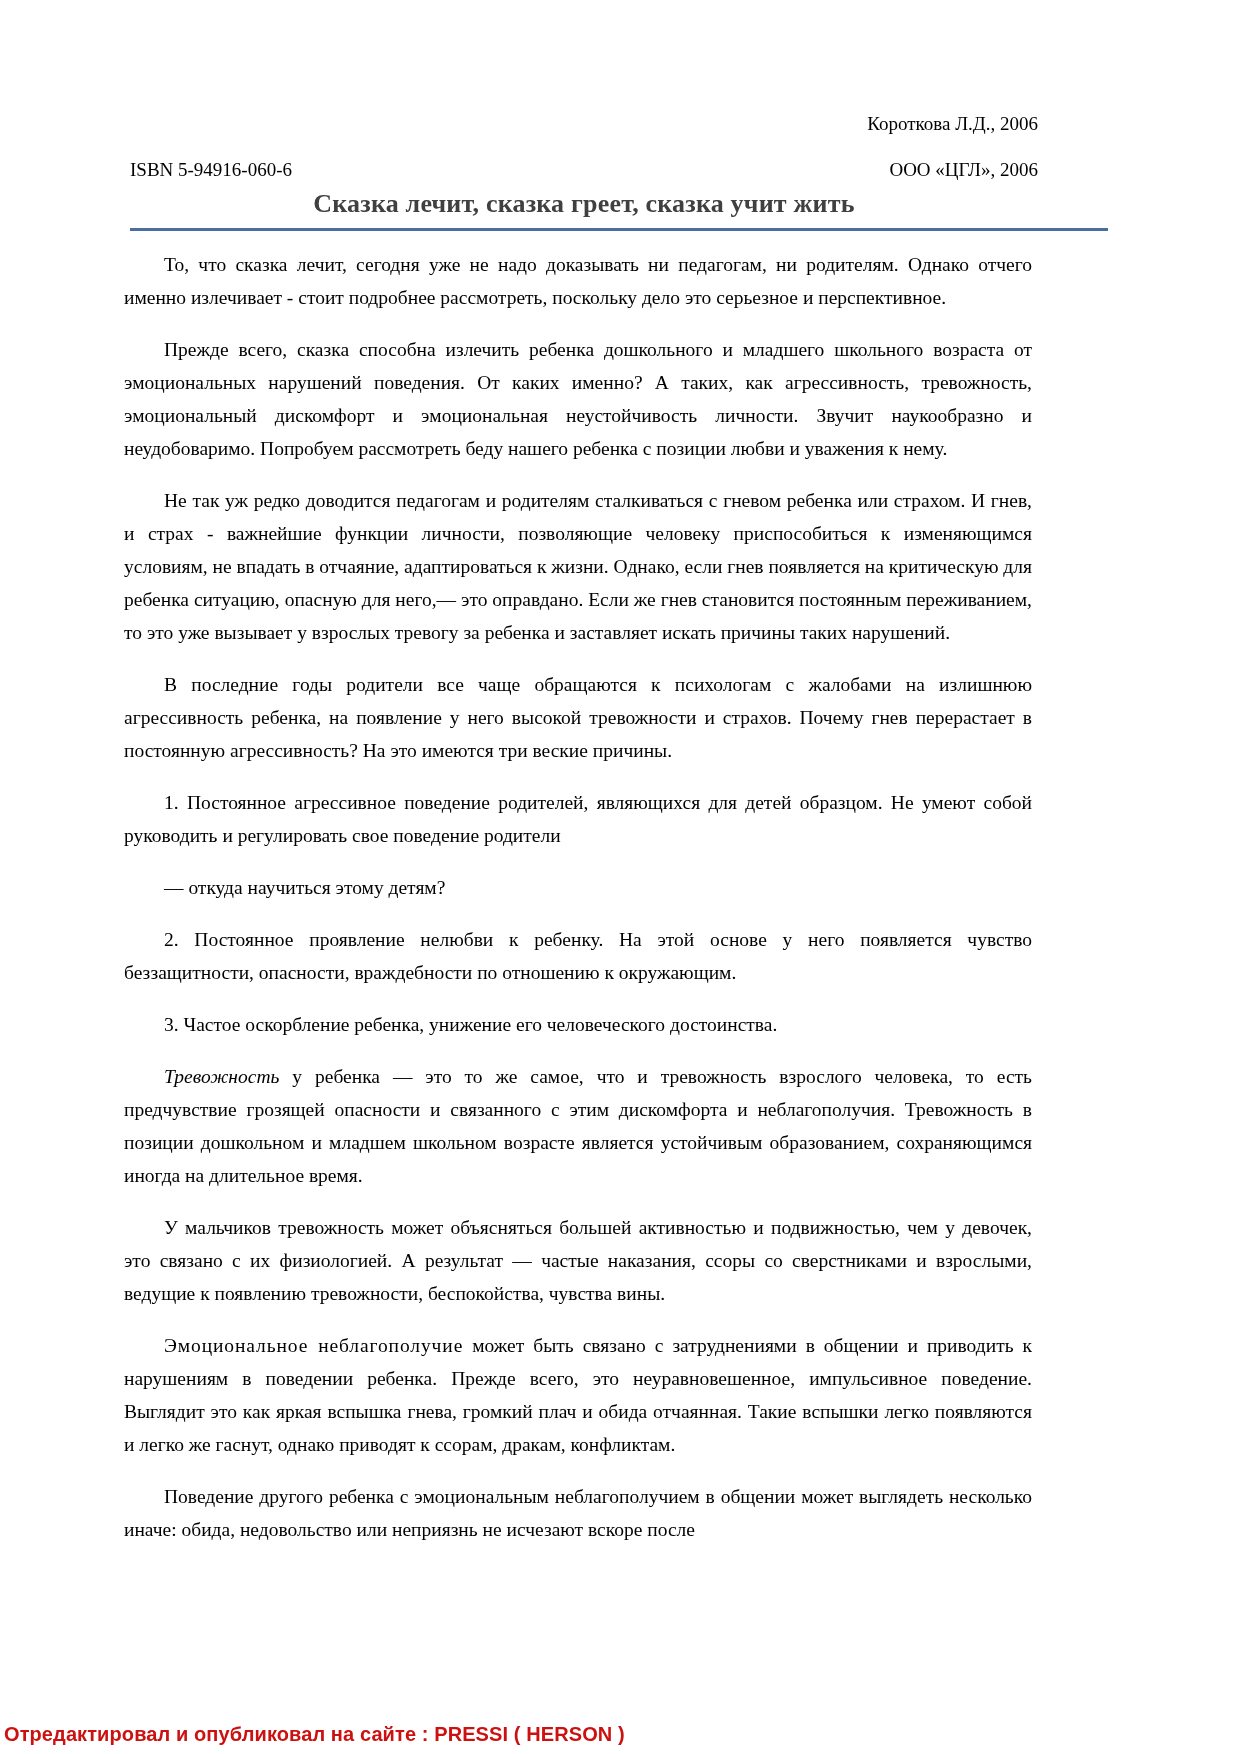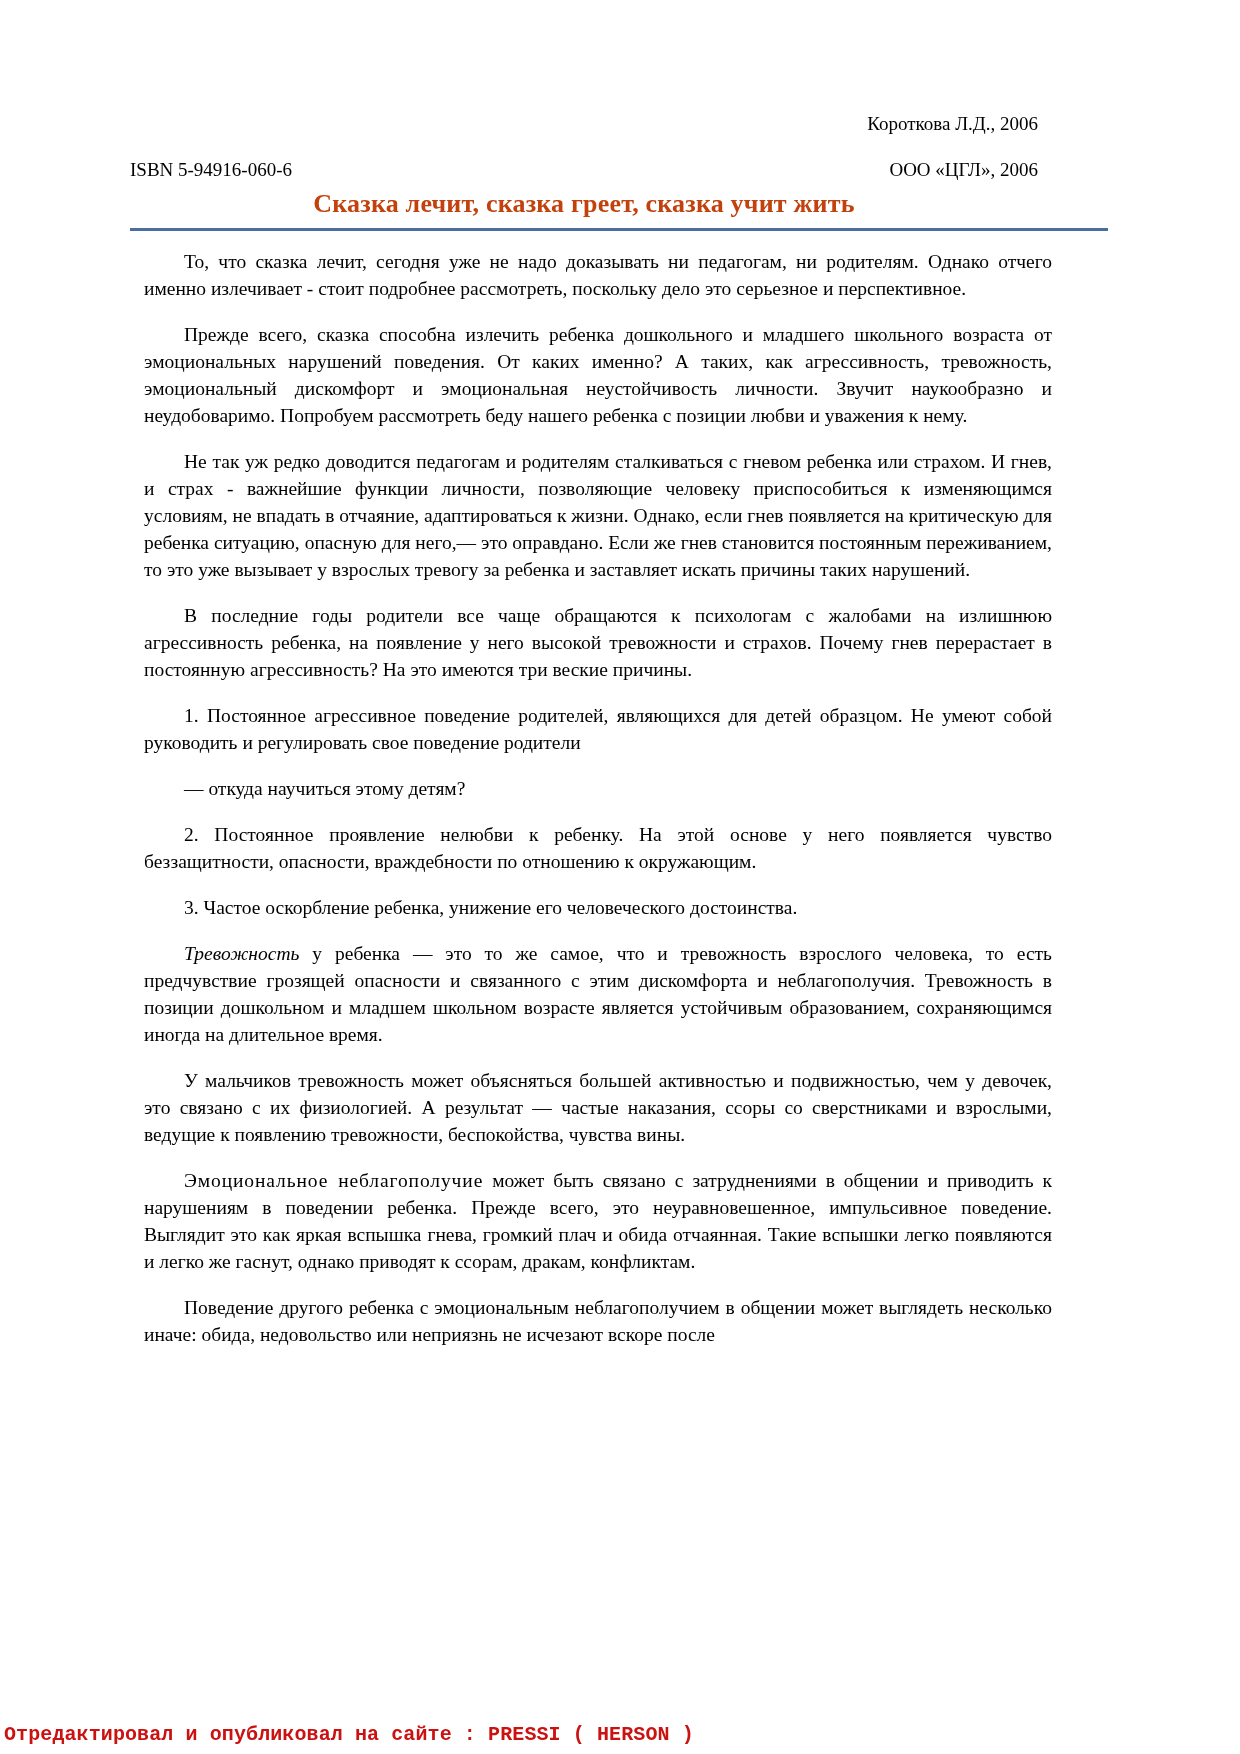--- a/index.html
+++ b/index.html
@@ -55,7 +55,7 @@
     text-align: center;
     font-size: 26px;
     font-weight: bold;
-    color: #c2410c;
+    color: #404040;
     letter-spacing: 0.2px;
     line-height: 32px;
   }

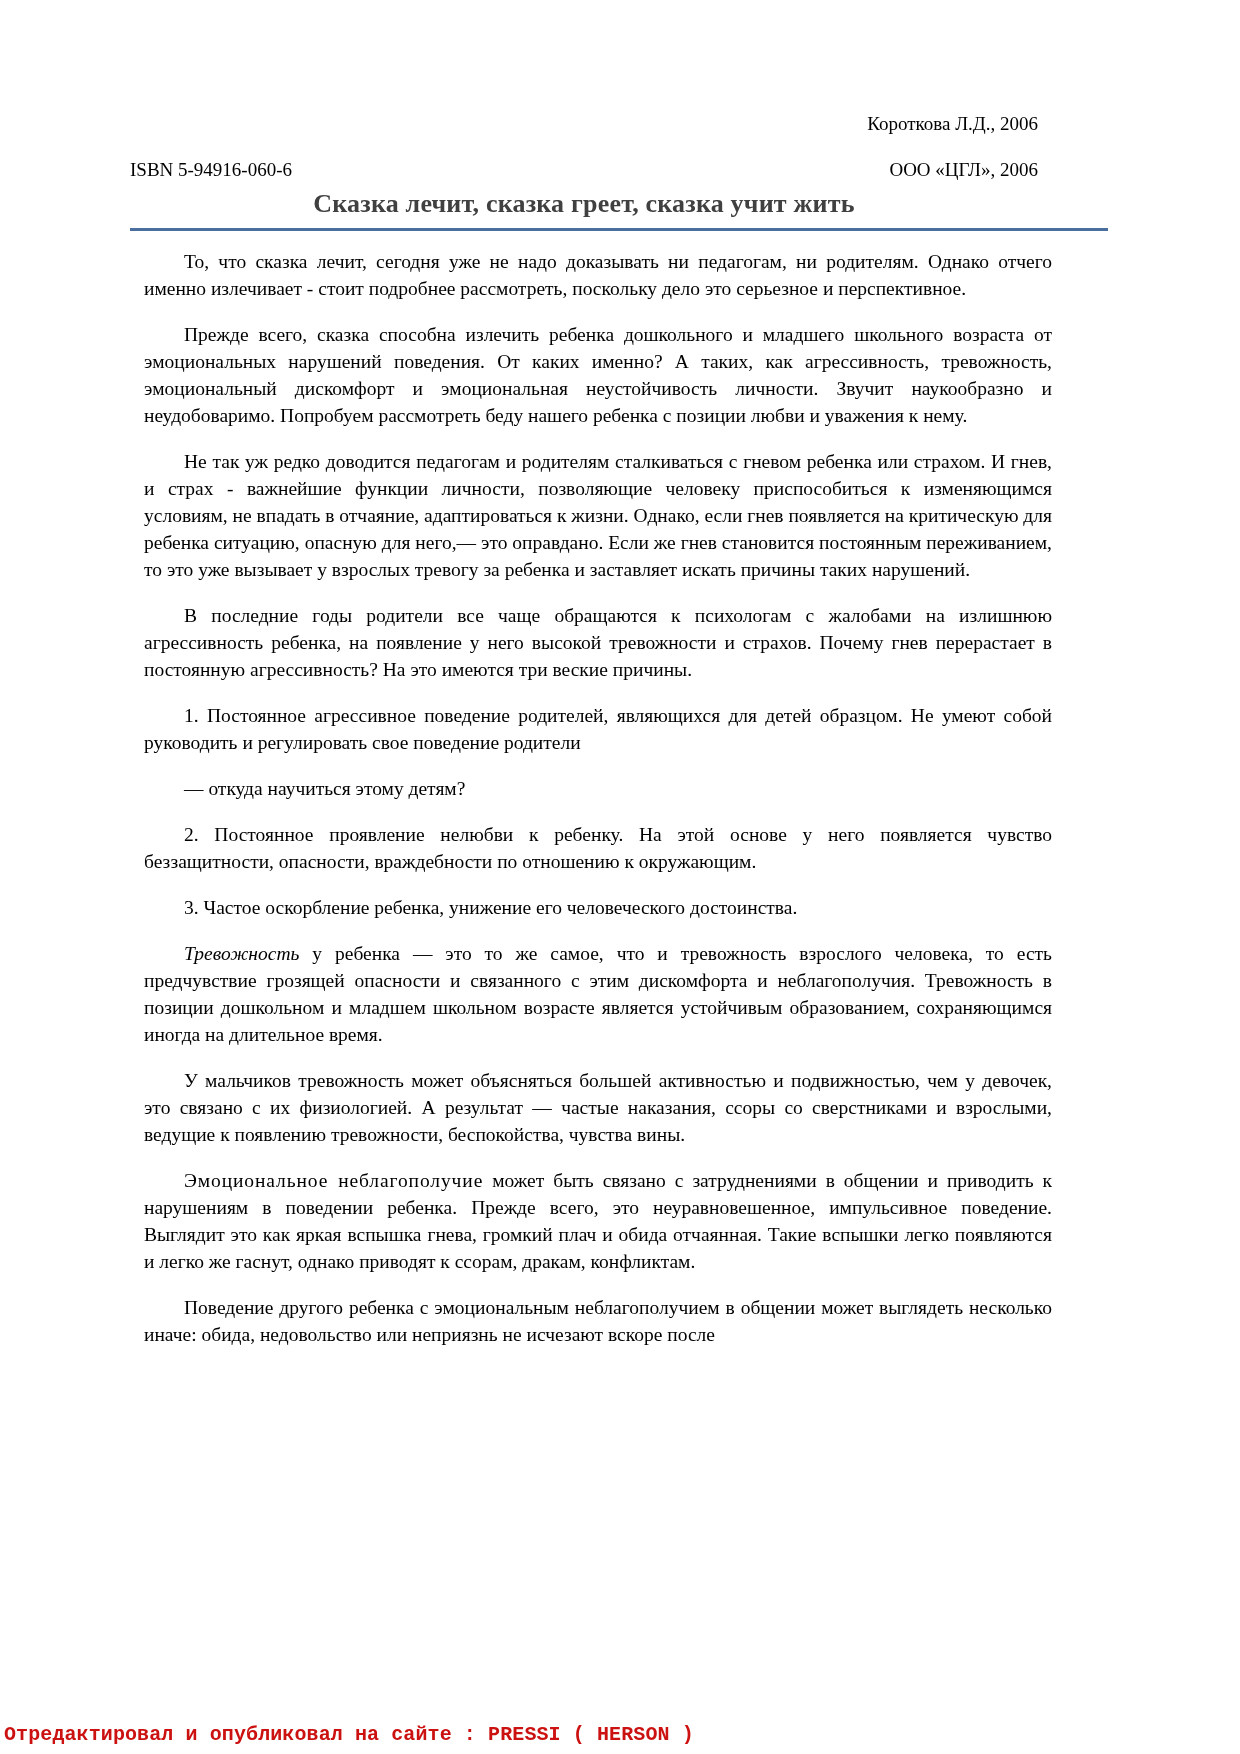--- a/index.html
+++ b/index.html
@@ -72,11 +72,11 @@
   
   .body-text {
     position: absolute;
-    left: 144px;
+    left: 124px;
     top: 248px;
     width: 908px;
     font-size: 19.5px;
-    line-height: 27px;
+    line-height: 33px;
     text-align: justify;
     text-justify: inter-word;
   }

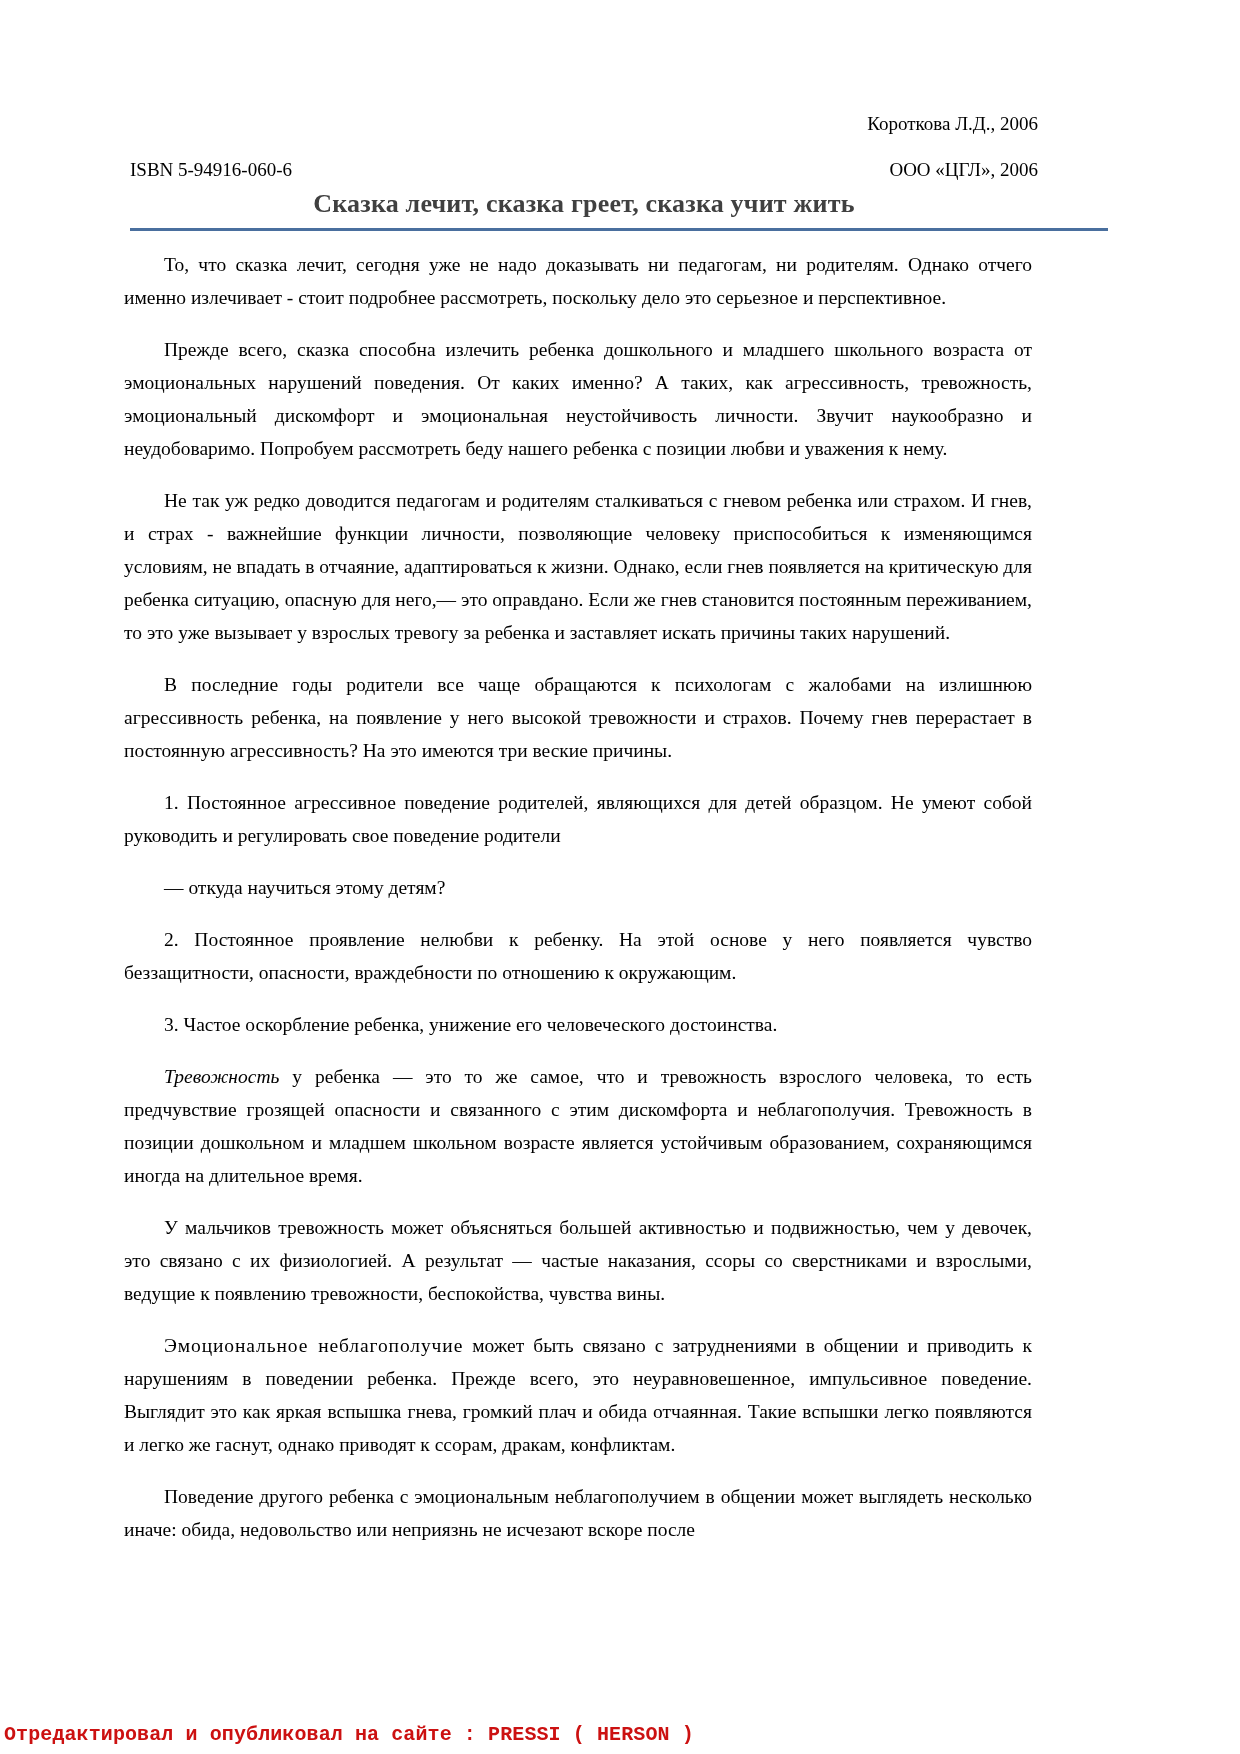--- a/index.html
+++ b/index.html
@@ -101,7 +101,7 @@
     position: absolute;
     left: 4px;
     bottom: 8px;
-    font-family: Liberation Mono, monospace;
+    font-family: Liberation Sans, sans-serif;
     font-size: 20px;
     font-weight: bold;
     color: #CC1111;

